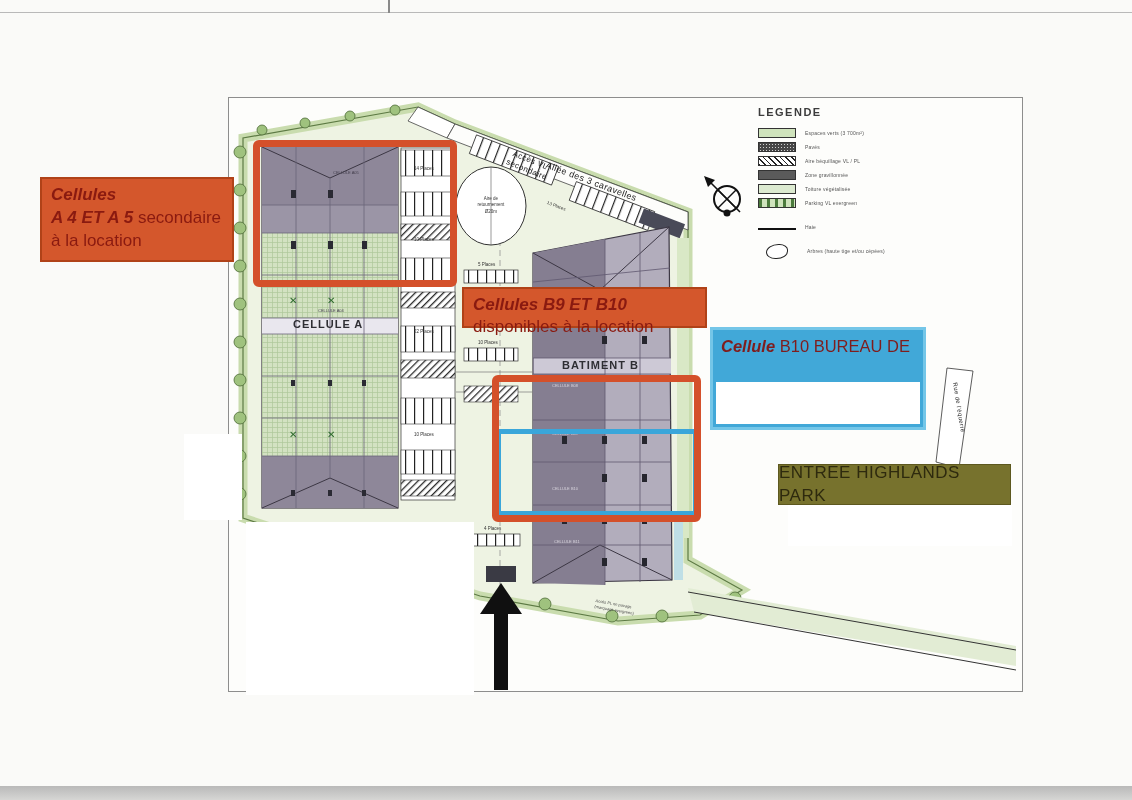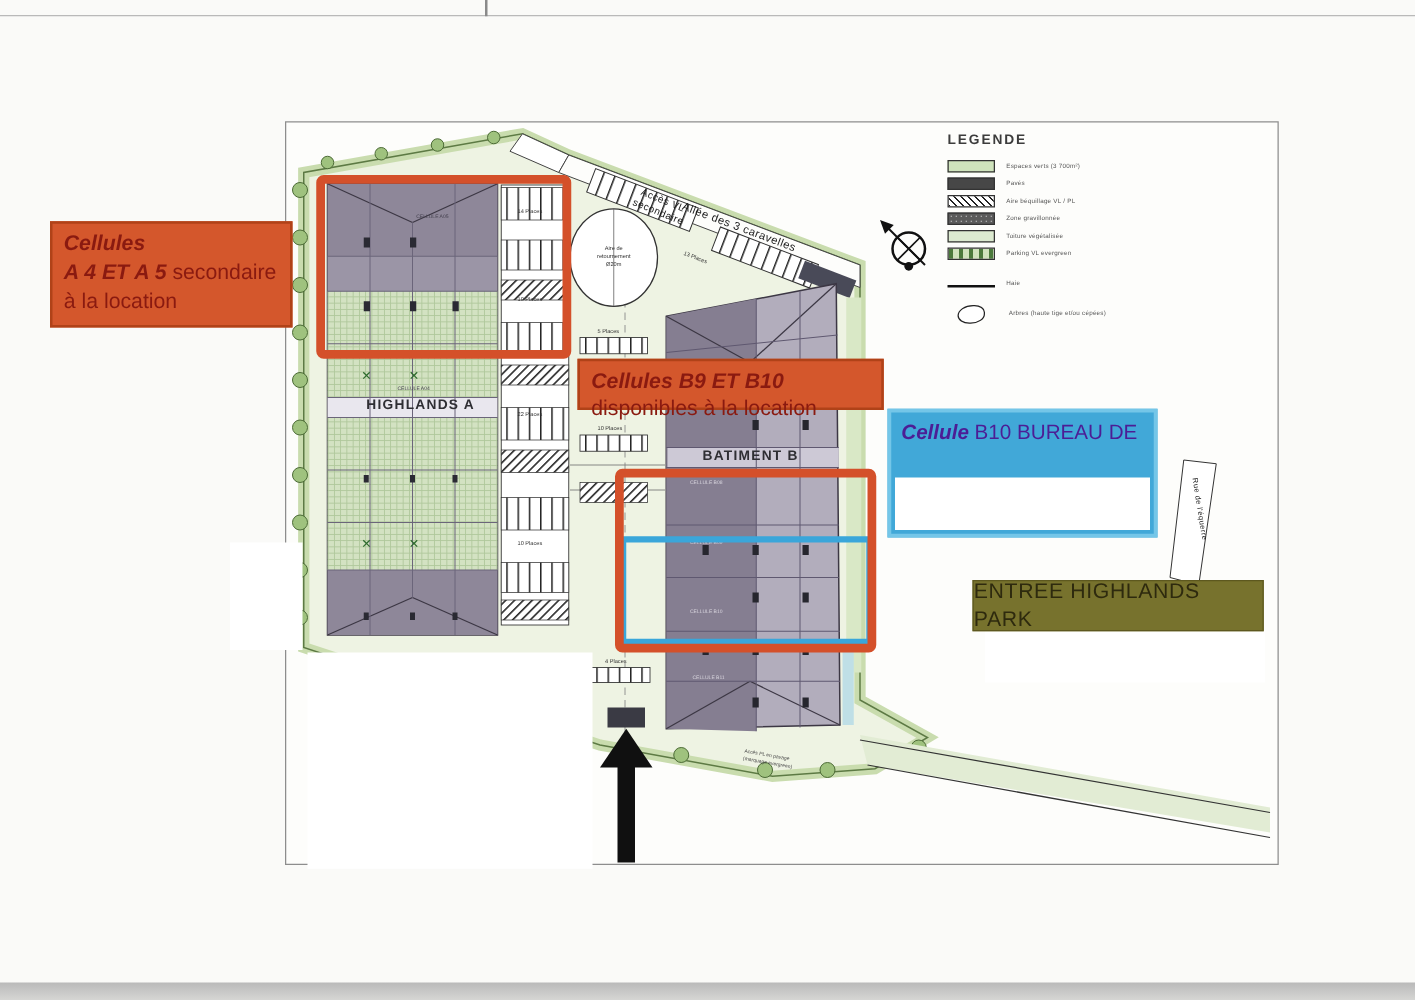--- a/index.html
+++ b/index.html
@@ -306,7 +306,7 @@
       </div>
   </div>
 
-  <div class="lbl lbl-bat" style="left:293px;top:318px;">HIGHLANDS A</div>
+  <div class="lbl lbl-bat" style="left:293px;top:318px;">CELLULE A</div>
   <div class="lbl lbl-bat" style="left:562px;top:359px;font-size:11px;">BATIMENT B</div>
 
   <div class="lbl lbl-road" style="left:512px;top:148px;transform:rotate(22deg);font-size:8px;text-align:center;line-height:1.2;">

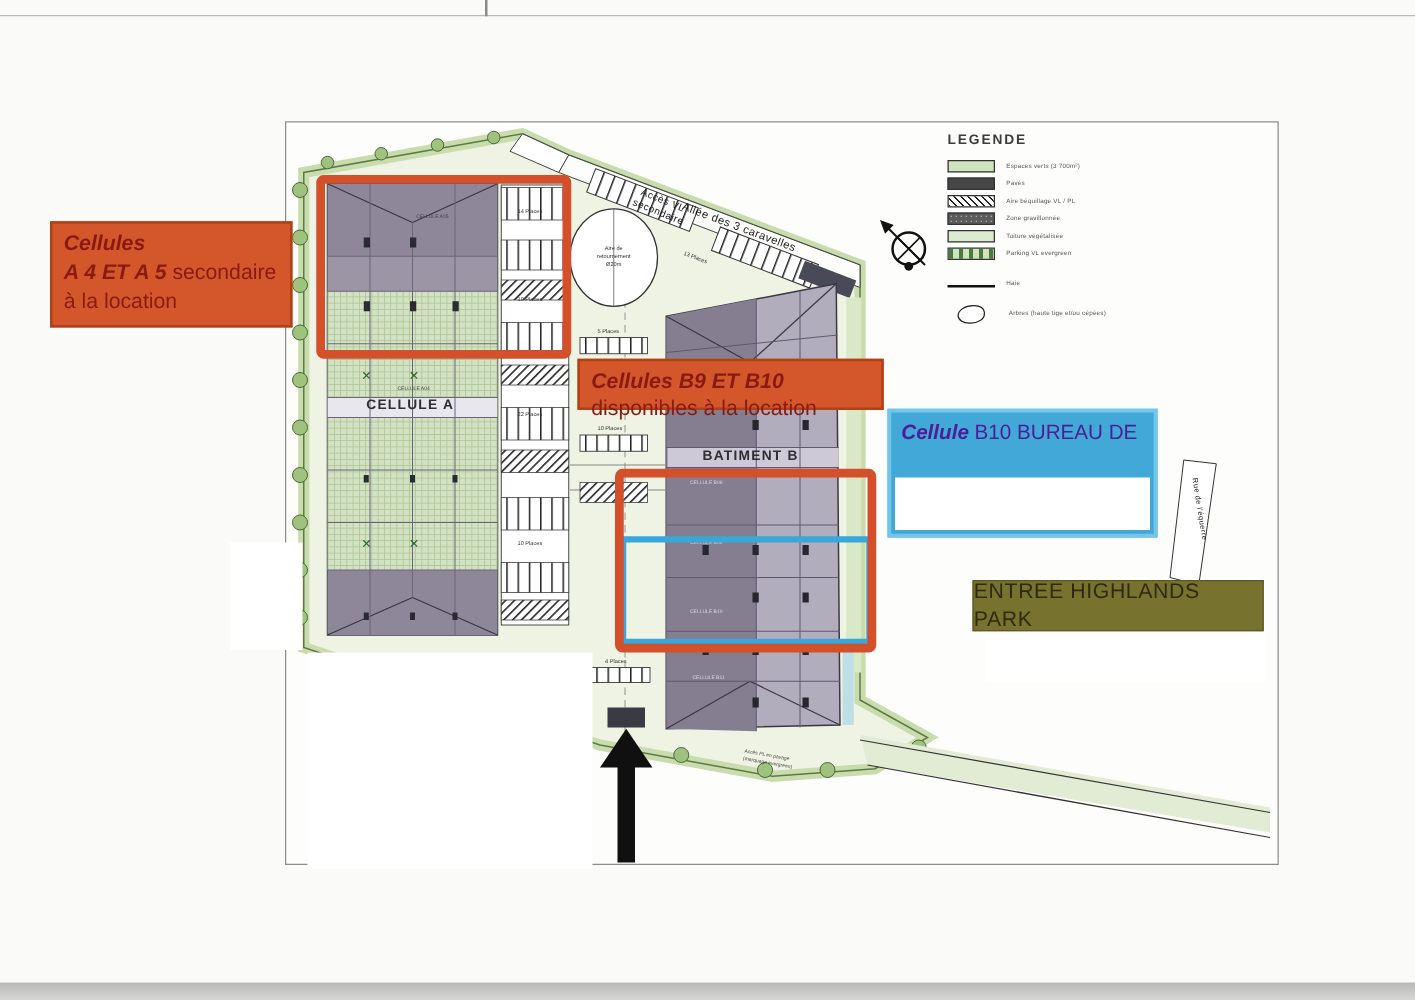--- a/index.html
+++ b/index.html
@@ -31,7 +31,7 @@
   .note-a{left:40px;top:177px;width:194px;height:85px;}
   .note-b{left:462px;top:287px;width:245px;height:41px;line-height:1.3;}
   .note-blue{left:710px;top:327px;width:216px;height:103px;background:#41a8d8;
-             border:3px solid #74c6e8;color:#4c1d95;font-size:16.5px;padding:5px 8px;line-height:1.35;}
+             border:3px solid #74c6e8;color:#7f1d1d;font-size:16.5px;padding:5px 8px;line-height:1.35;}
   .note-blue .inner-cover{position:absolute;left:3px;right:3px;bottom:3px;height:42px;background:#fff;}
   .note-olive{left:778px;top:464px;width:233px;height:41px;background:#77722d;border:1px solid #5d581f;
               color:#2e2a0e;font-size:17px;display:flex;align-items:center;justify-content:center;

